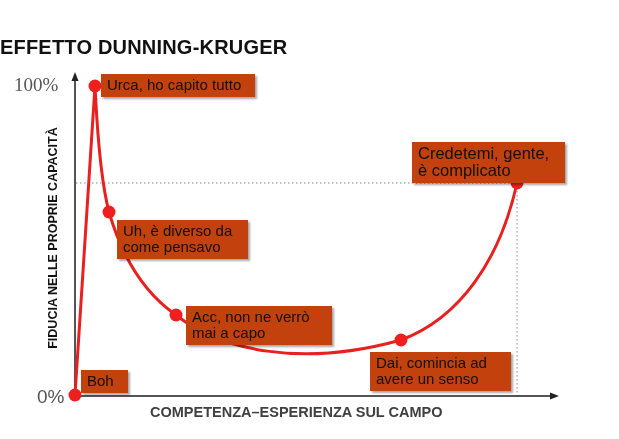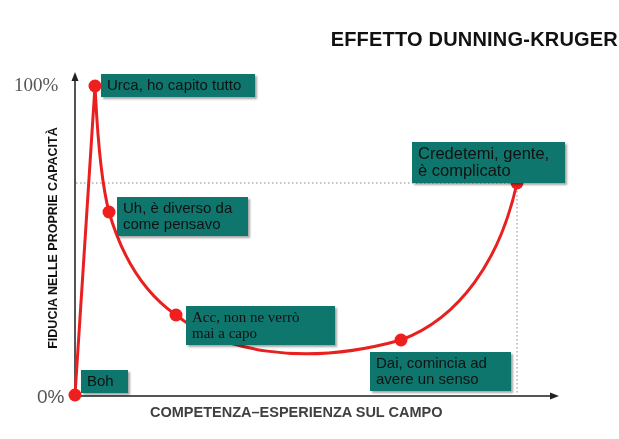--- a/index.html
+++ b/index.html
@@ -5,7 +5,7 @@
   html, body { margin: 0; padding: 0; background: #ffffff; }
   body { width: 619px; height: 439px; position: relative; overflow: hidden;
          font-family: "Liberation Sans", "DejaVu Sans", sans-serif; }
-  .title { position: absolute; left: 0; width: 618px; top: 28px; text-align: right;
+  .title { position: absolute; left: 0; width: 618px; top: 36px; text-align: left;
            font-weight: bold; font-size: 20px; color: #111; letter-spacing: 0.2px; }
   .ylabel { position: absolute; left: 53px; top: 238px; transform: translate(-50%, -50%) rotate(-90deg);
             font-weight: bold; font-size: 12.5px; color: #111; white-space: nowrap; }

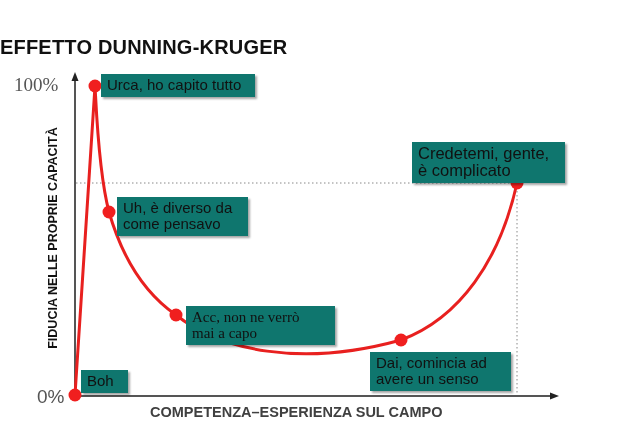--- a/index.html
+++ b/index.html
@@ -14,7 +14,7 @@
   .tick-100 { left: 14px; top: 74px; font-family: Liberation Serif, serif; }
   .tick-0 { left: 37px; top: 386px; }
   svg.plot { position: absolute; left: 0; top: 0; }
-  .callout { position: absolute; background: #0f766e; font-size: 15px; line-height: 16px; color: #111;
+  .callout { position: absolute; background: #c2410c; font-size: 15px; line-height: 16px; color: #111;
              padding: 3px 8px 4px 6px; box-shadow: 2px 2px 2px rgba(0,0,0,0.35); white-space: pre-line; }
   .c-urca { left: 101px; top: 74px; padding-right: 14px; }
   .c-uh { left: 117px; top: 197px; padding-right: 16px; }

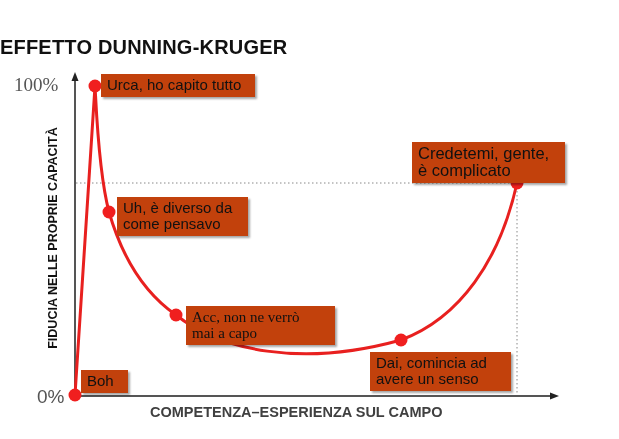--- a/index.html
+++ b/index.html
@@ -17,7 +17,7 @@
   .callout { position: absolute; background: #c2410c; font-size: 15px; line-height: 16px; color: #111;
              padding: 3px 8px 4px 6px; box-shadow: 2px 2px 2px rgba(0,0,0,0.35); white-space: pre-line; }
   .c-urca { left: 101px; top: 74px; padding-right: 14px; }
-  .c-uh { left: 117px; top: 197px; padding-right: 16px; }
+  .c-uh { left: 117px; top: 220px; padding-right: 16px; }
   .c-acc { left: 186px; top: 306px; padding-right: 36px; font-family: Liberation Serif, serif; }
   .c-dai { left: 370px; top: 352px; padding-right: 24px; }
   .c-cred { left: 412px; top: 142px; padding-right: 16px; font-size: 16.5px; line-height: 17px; }

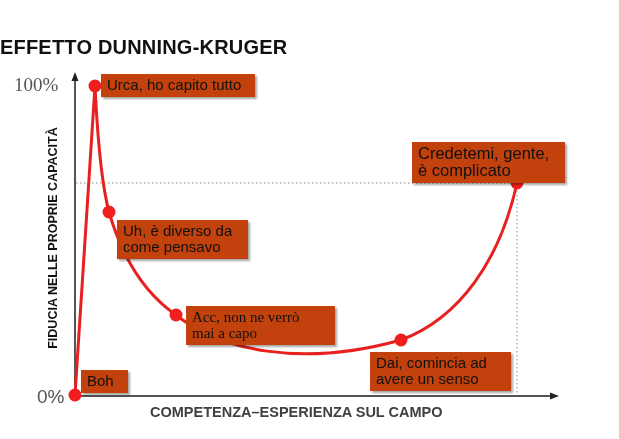--- a/index.html
+++ b/index.html
@@ -18,7 +18,7 @@
              padding: 3px 8px 4px 6px; box-shadow: 2px 2px 2px rgba(0,0,0,0.35); white-space: pre-line; }
   .c-urca { left: 101px; top: 74px; padding-right: 14px; }
   .c-uh { left: 117px; top: 220px; padding-right: 16px; }
-  .c-acc { left: 186px; top: 306px; padding-right: 36px; font-family: Liberation Serif, serif; }
+  .c-acc { left: 186px; top: 306px; padding-right: 22px; }
   .c-dai { left: 370px; top: 352px; padding-right: 24px; }
   .c-cred { left: 412px; top: 142px; padding-right: 16px; font-size: 16.5px; line-height: 17px; }
   .c-boh { left: 81px; top: 370px; padding-right: 14px; text-align: center; }

